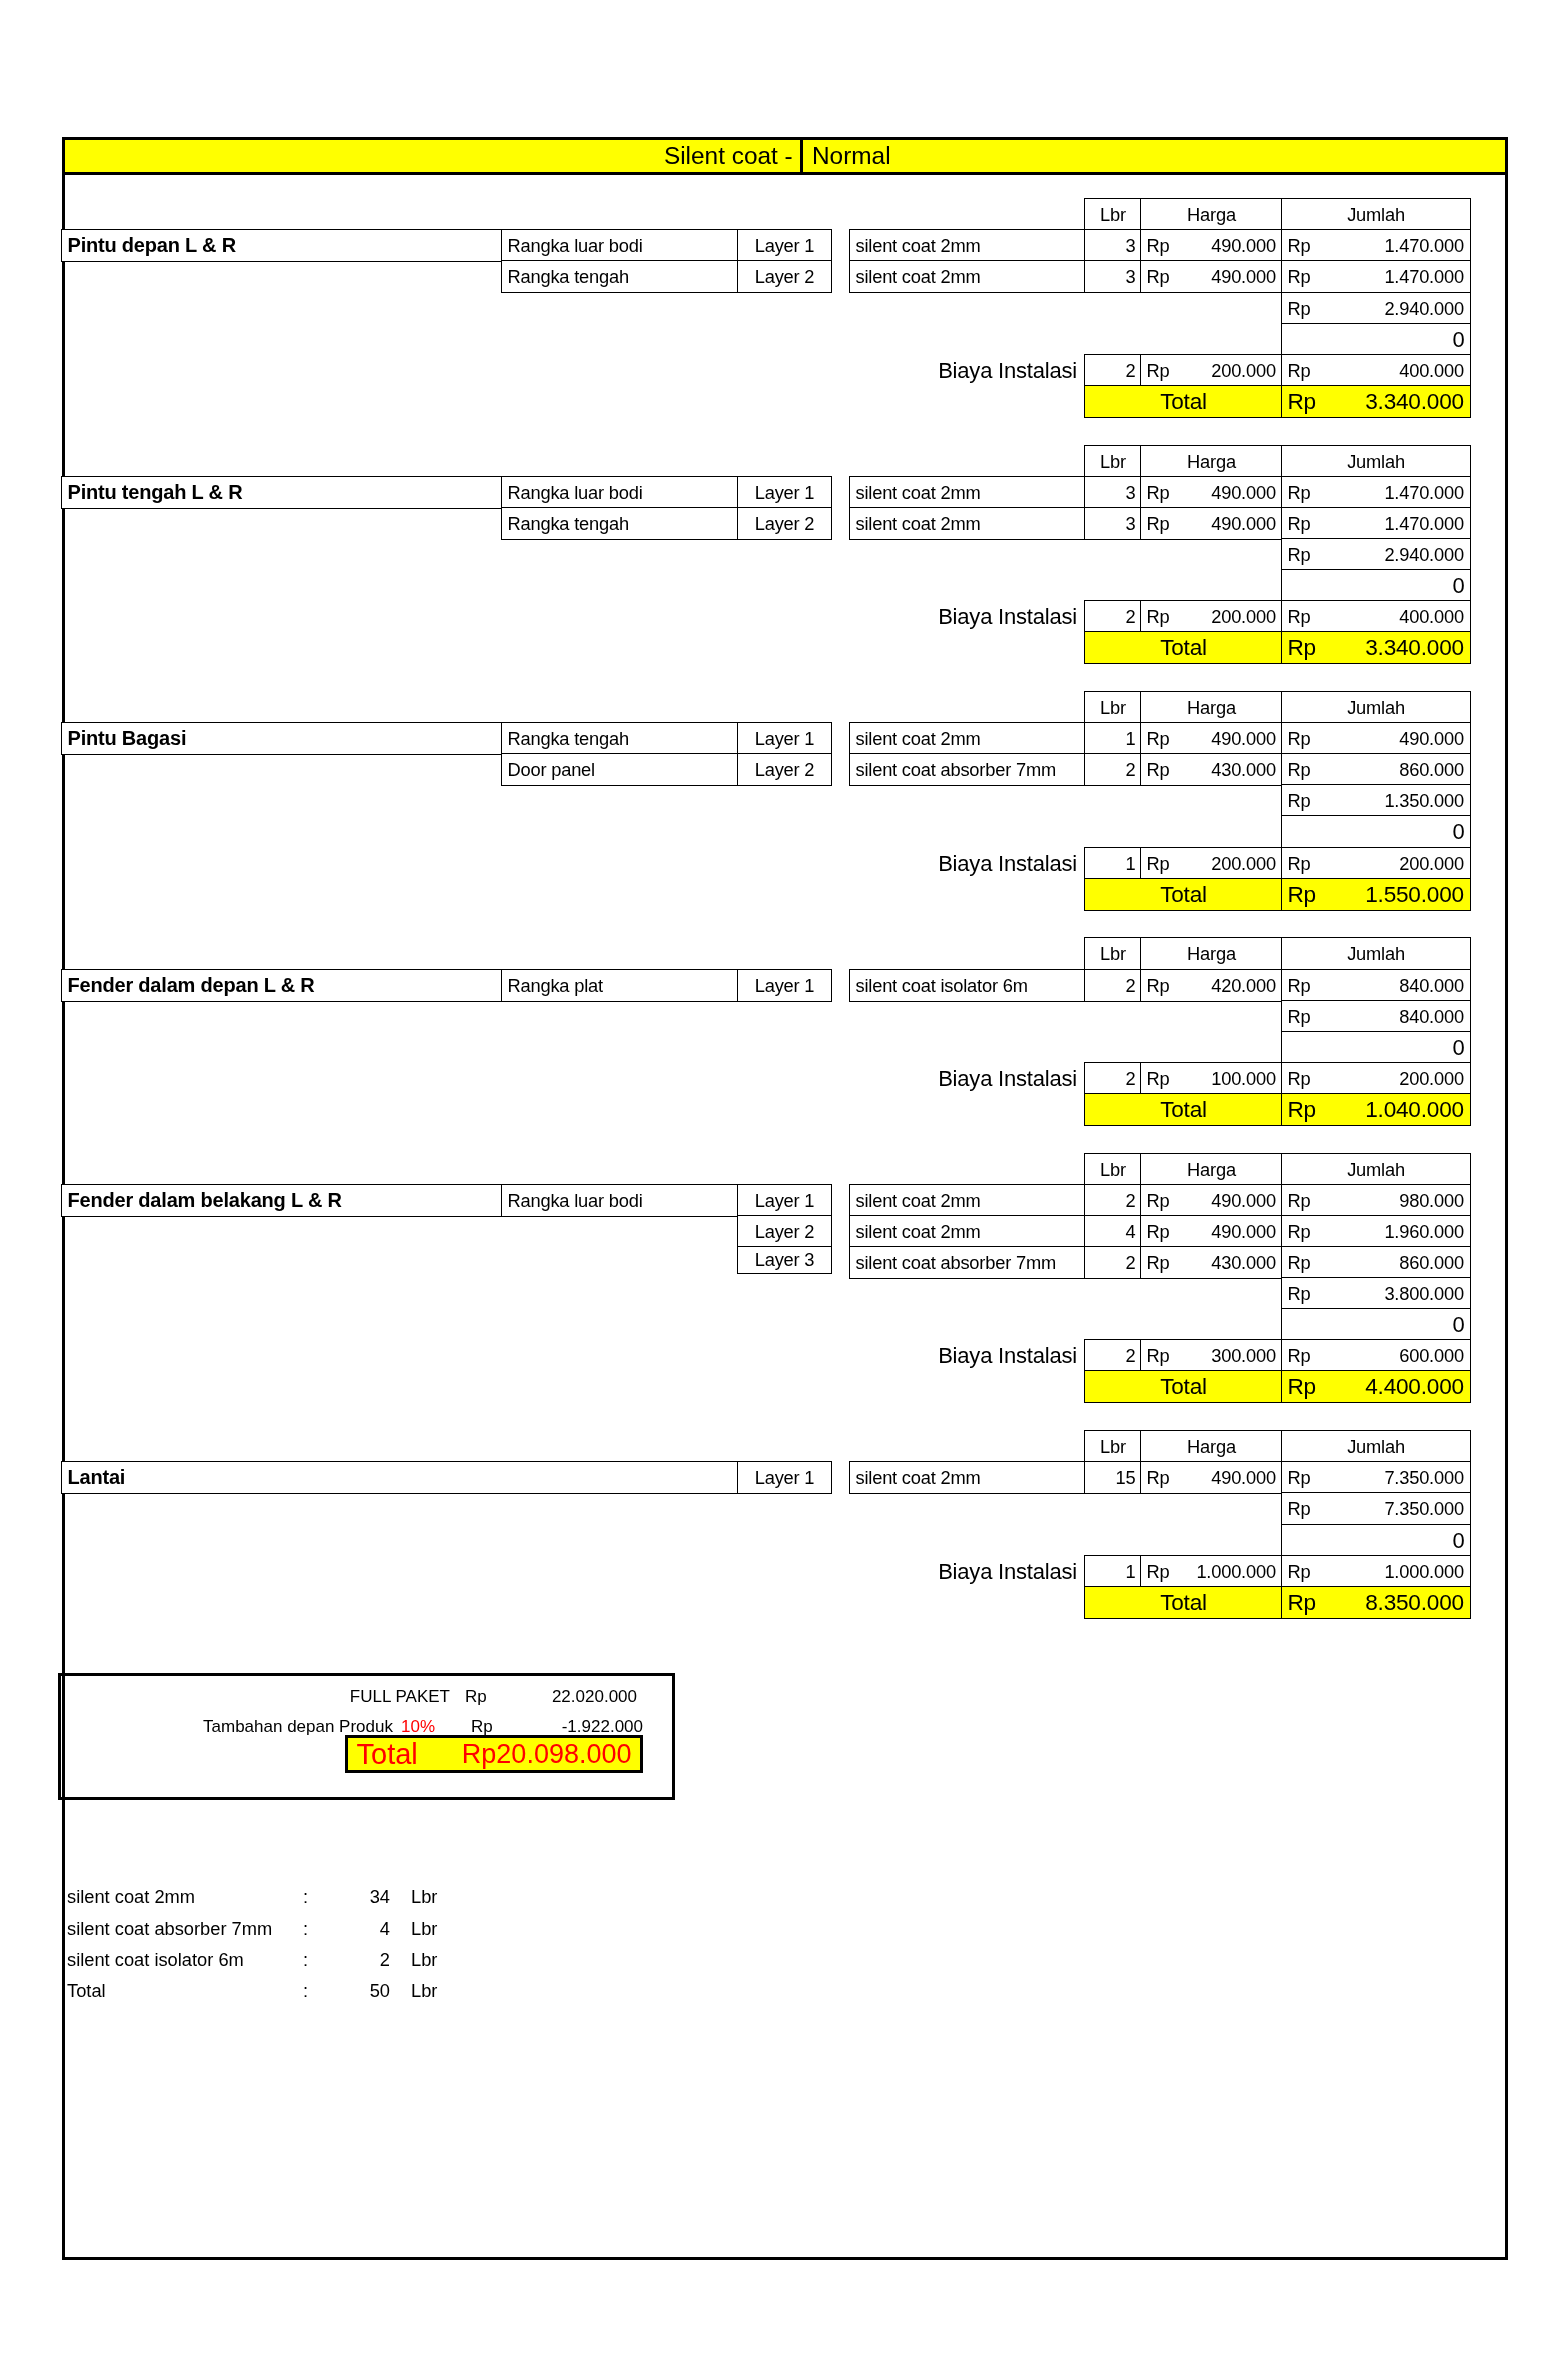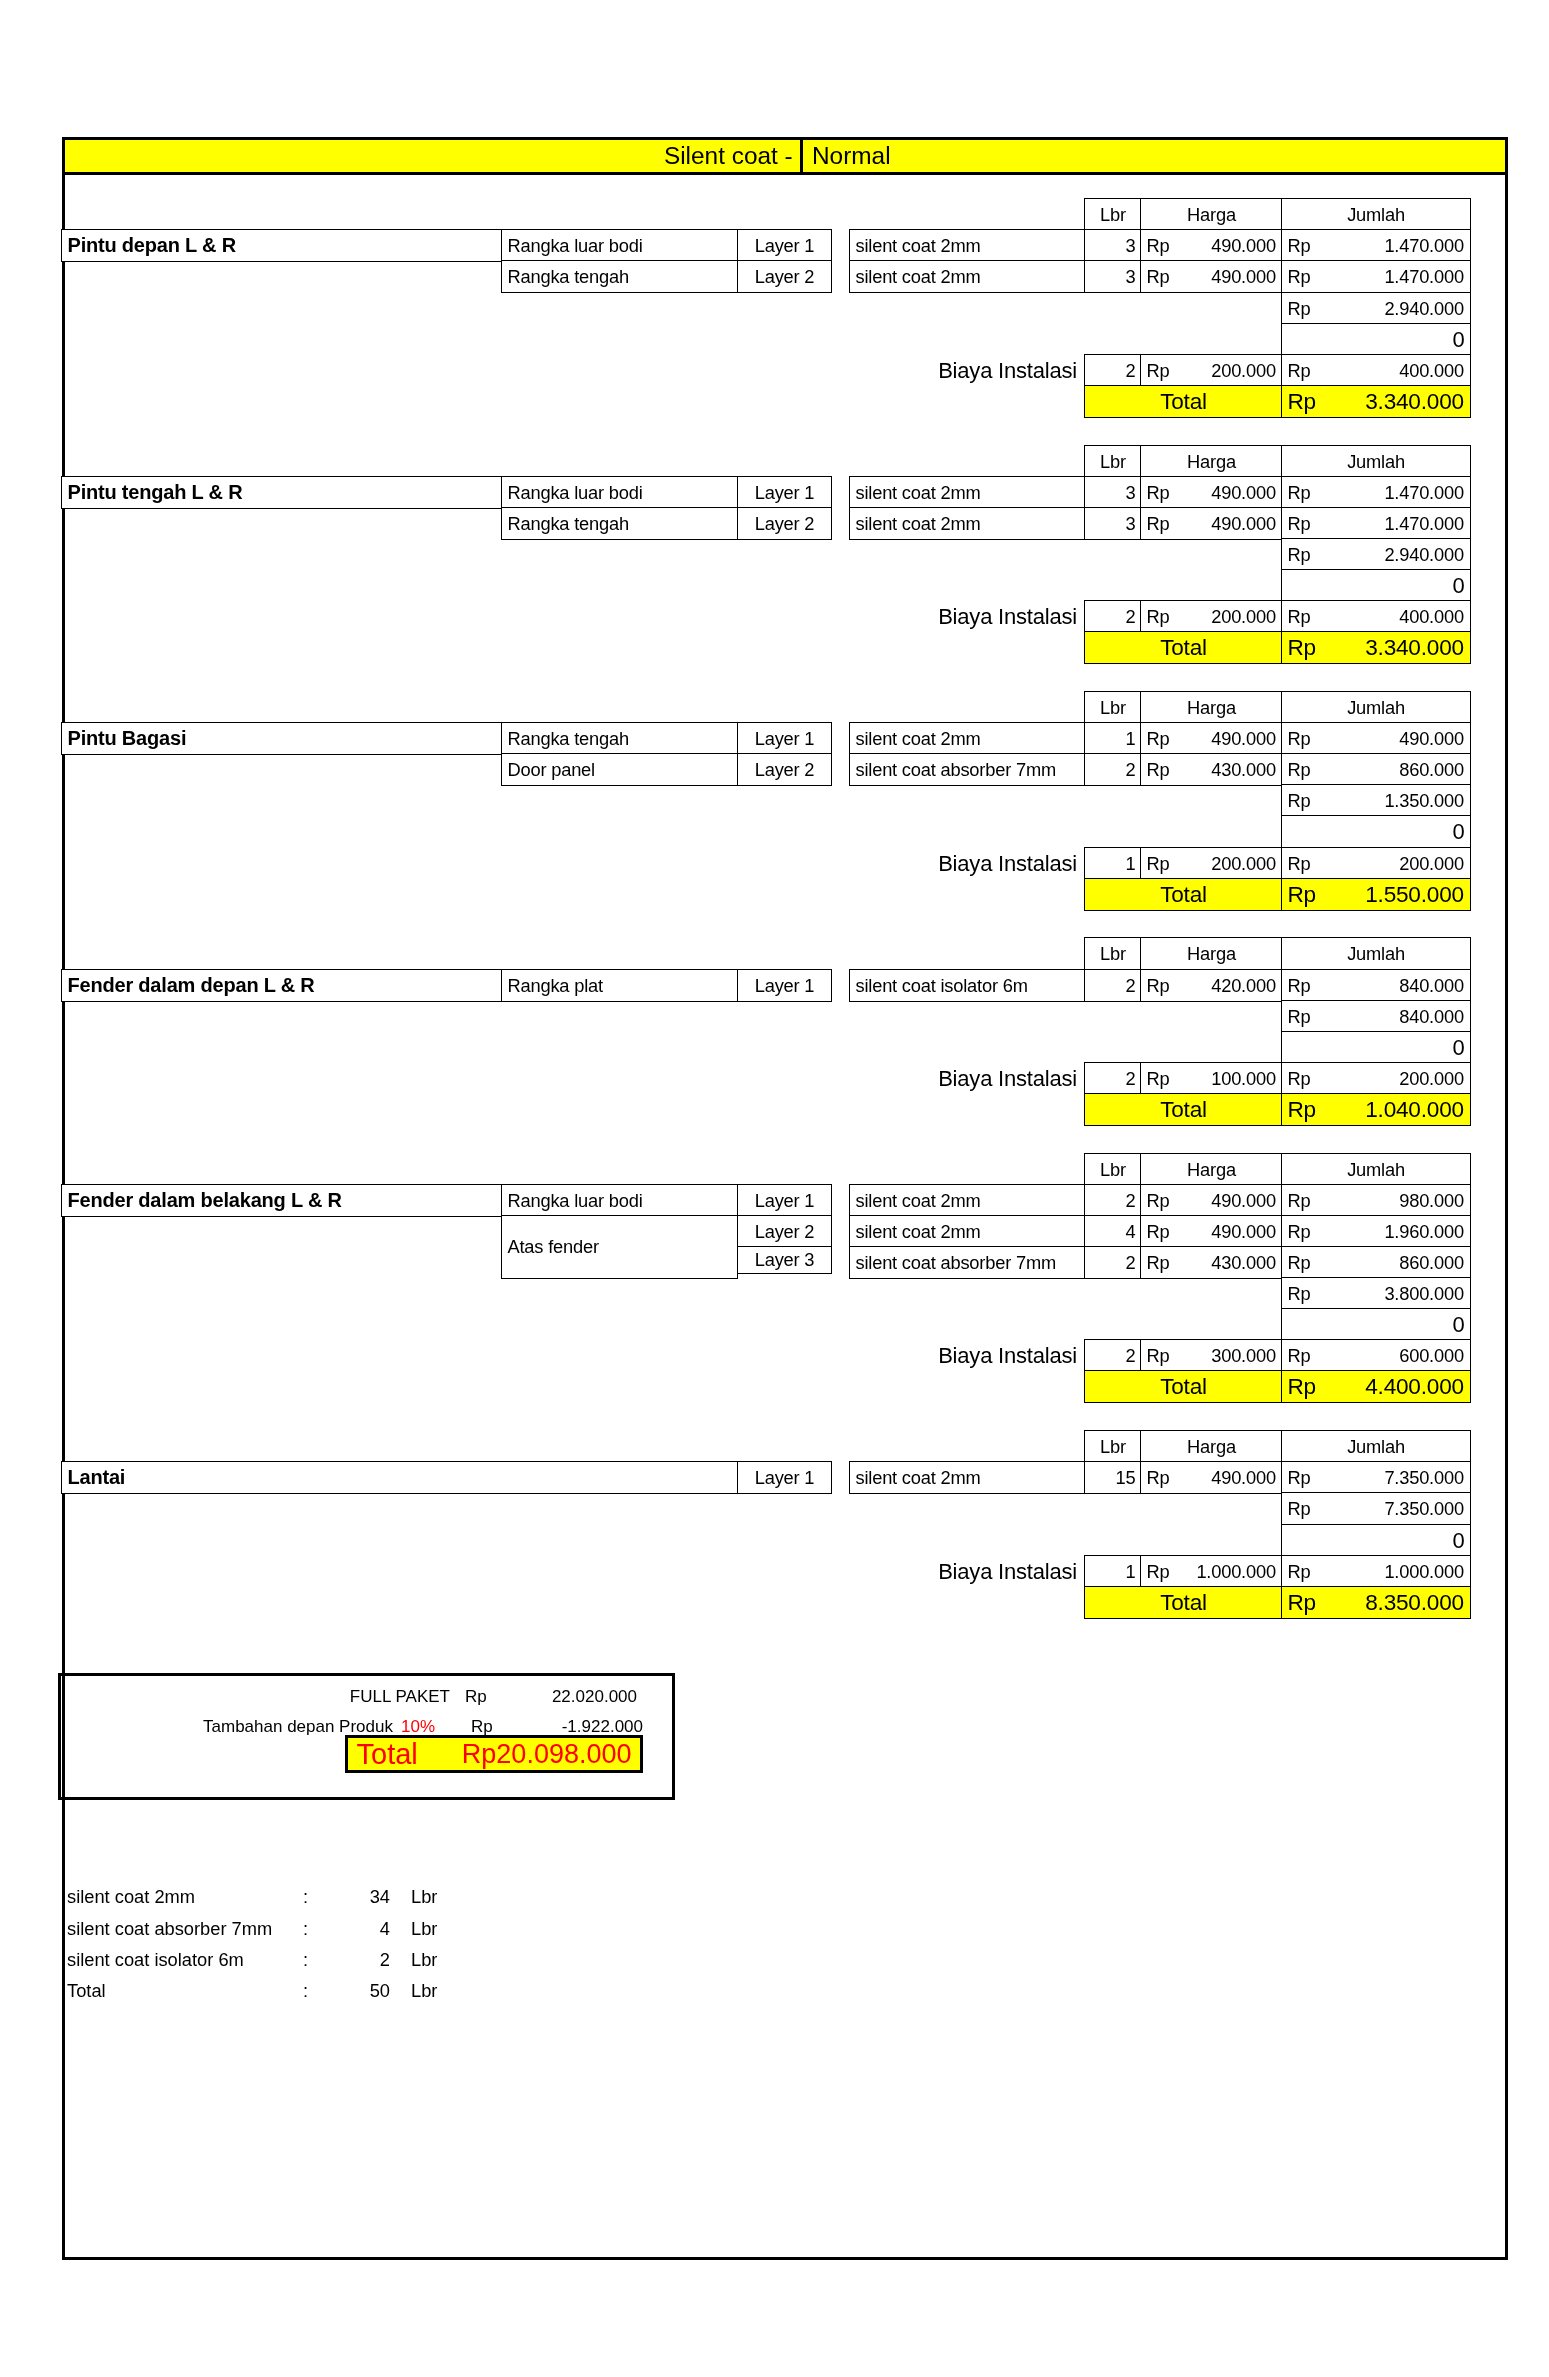--- a/index.html
+++ b/index.html
@@ -265,7 +265,6 @@
       <span>Rp</span>
       <span>980.000</span>
     </div>
-    <div class="cell text" style="left: 501px; top: 1215px; width: 237px; height: 64px;">Atas fender</div>
     <div class="cell center" style="left: 737px; top: 1215px; width: 95px; height: 33px;">Layer 2</div>
     <div class="cell text" style="left: 849px; top: 1215px; width: 237px; height: 33px;">silent coat 2mm</div>
     <div class="cell num" style="left: 1084px; top: 1215px; width: 58px; height: 33px;">4</div>

